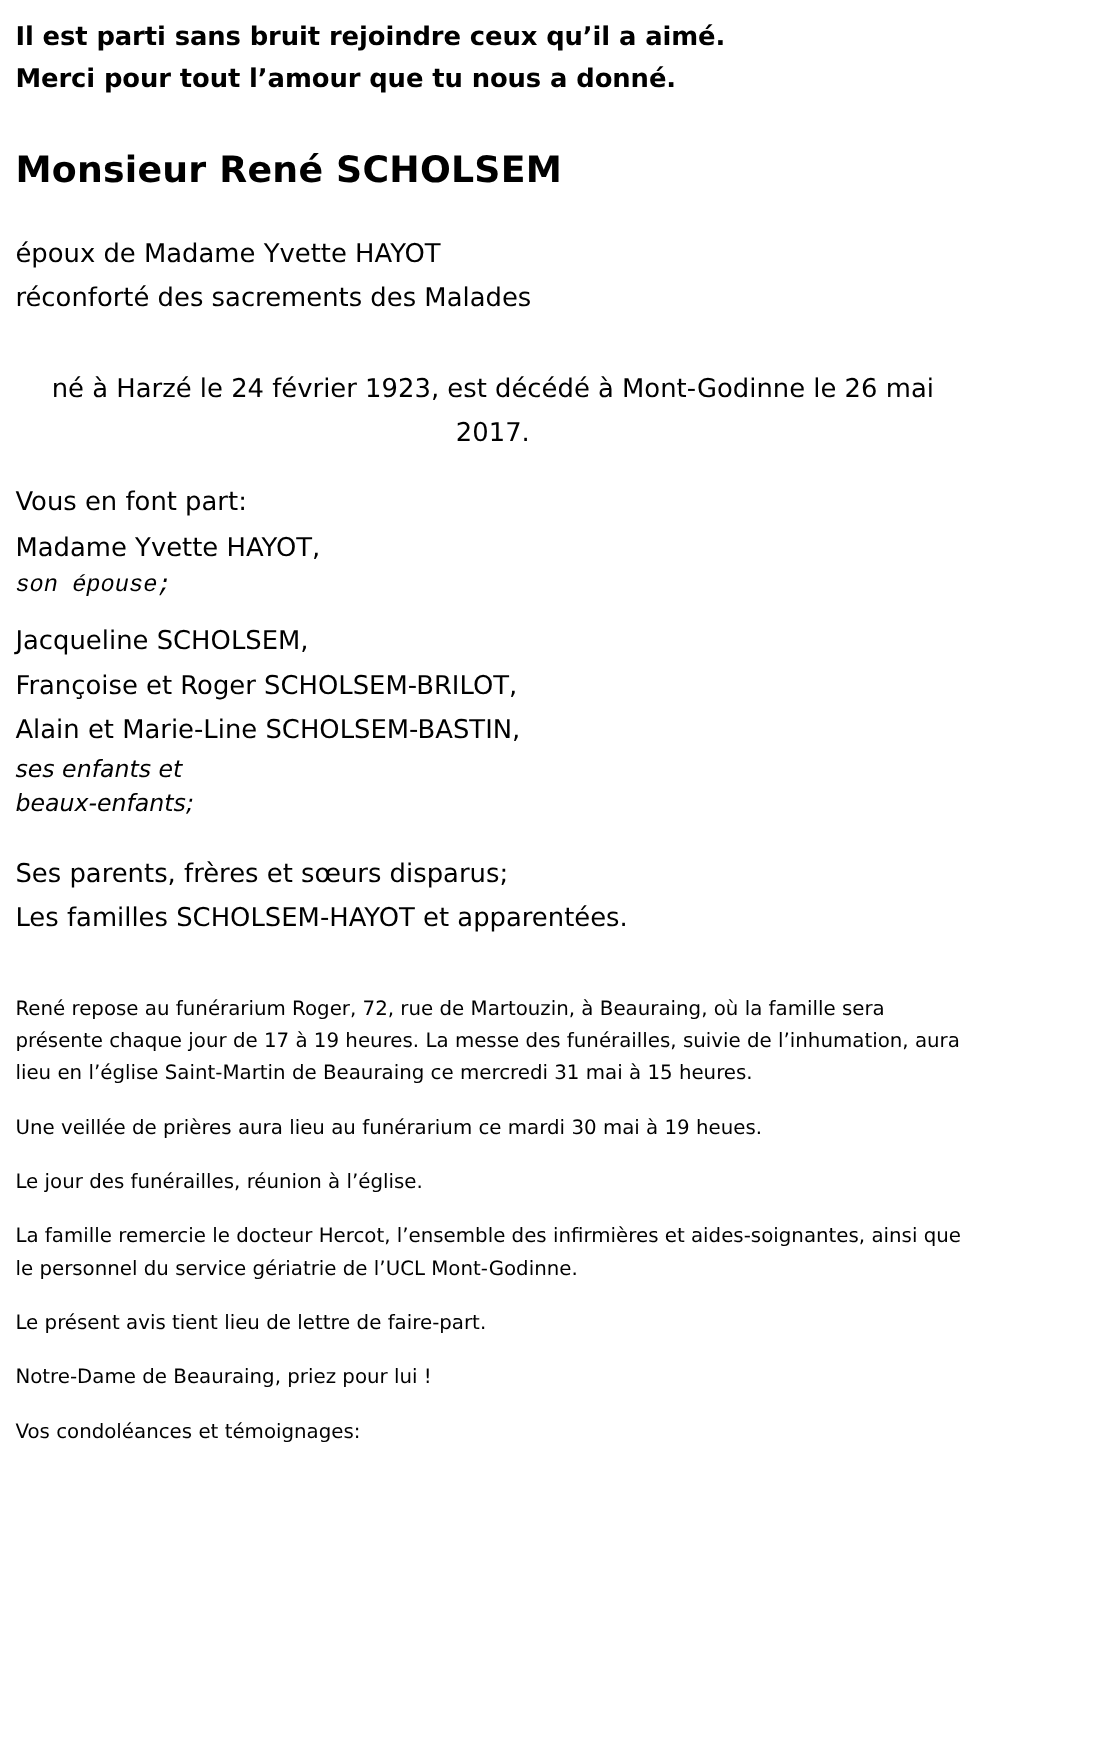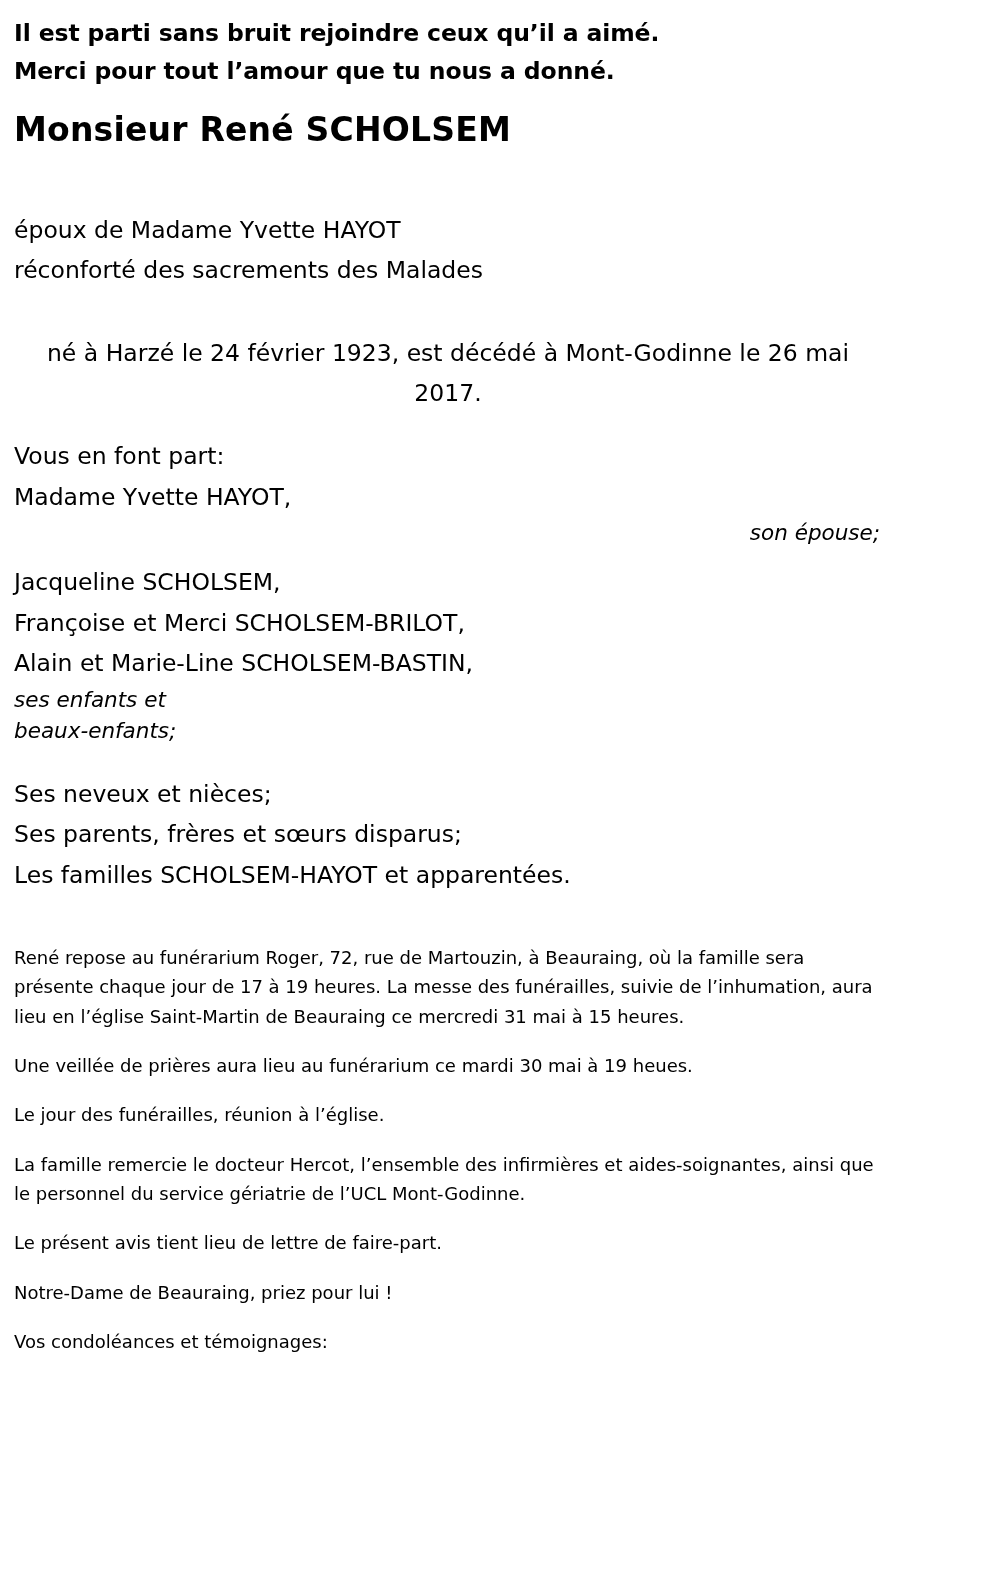--- a/index.html
+++ b/index.html
@@ -33,7 +33,7 @@
     font-size: 33px;
     font-weight: bold;
     letter-spacing: 0.2px;
-    margin-top: 20px;
+    margin-top: 44px;
     margin-bottom: 0;
     line-height: 1.2;
   }

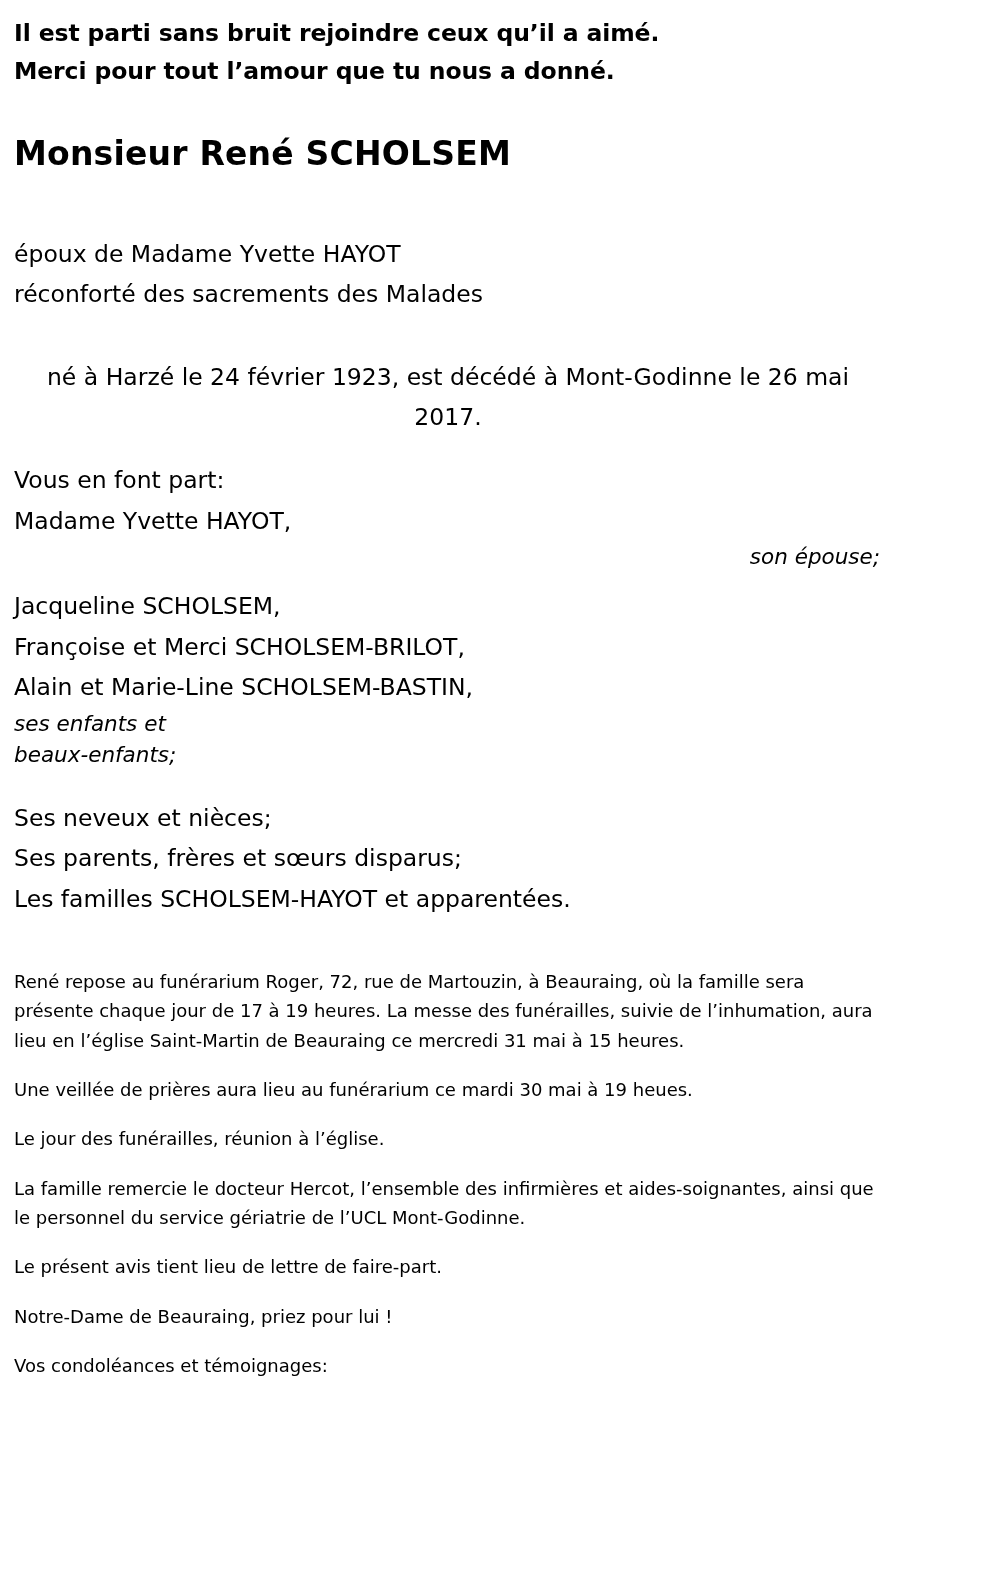--- a/index.html
+++ b/index.html
@@ -42,7 +42,7 @@
     line-height: 1.72;
   }
   .spouse-block {
-    margin-top: 60px;
+    margin-top: 36px;
   }
   .birth-block {
     margin-top: 42px;

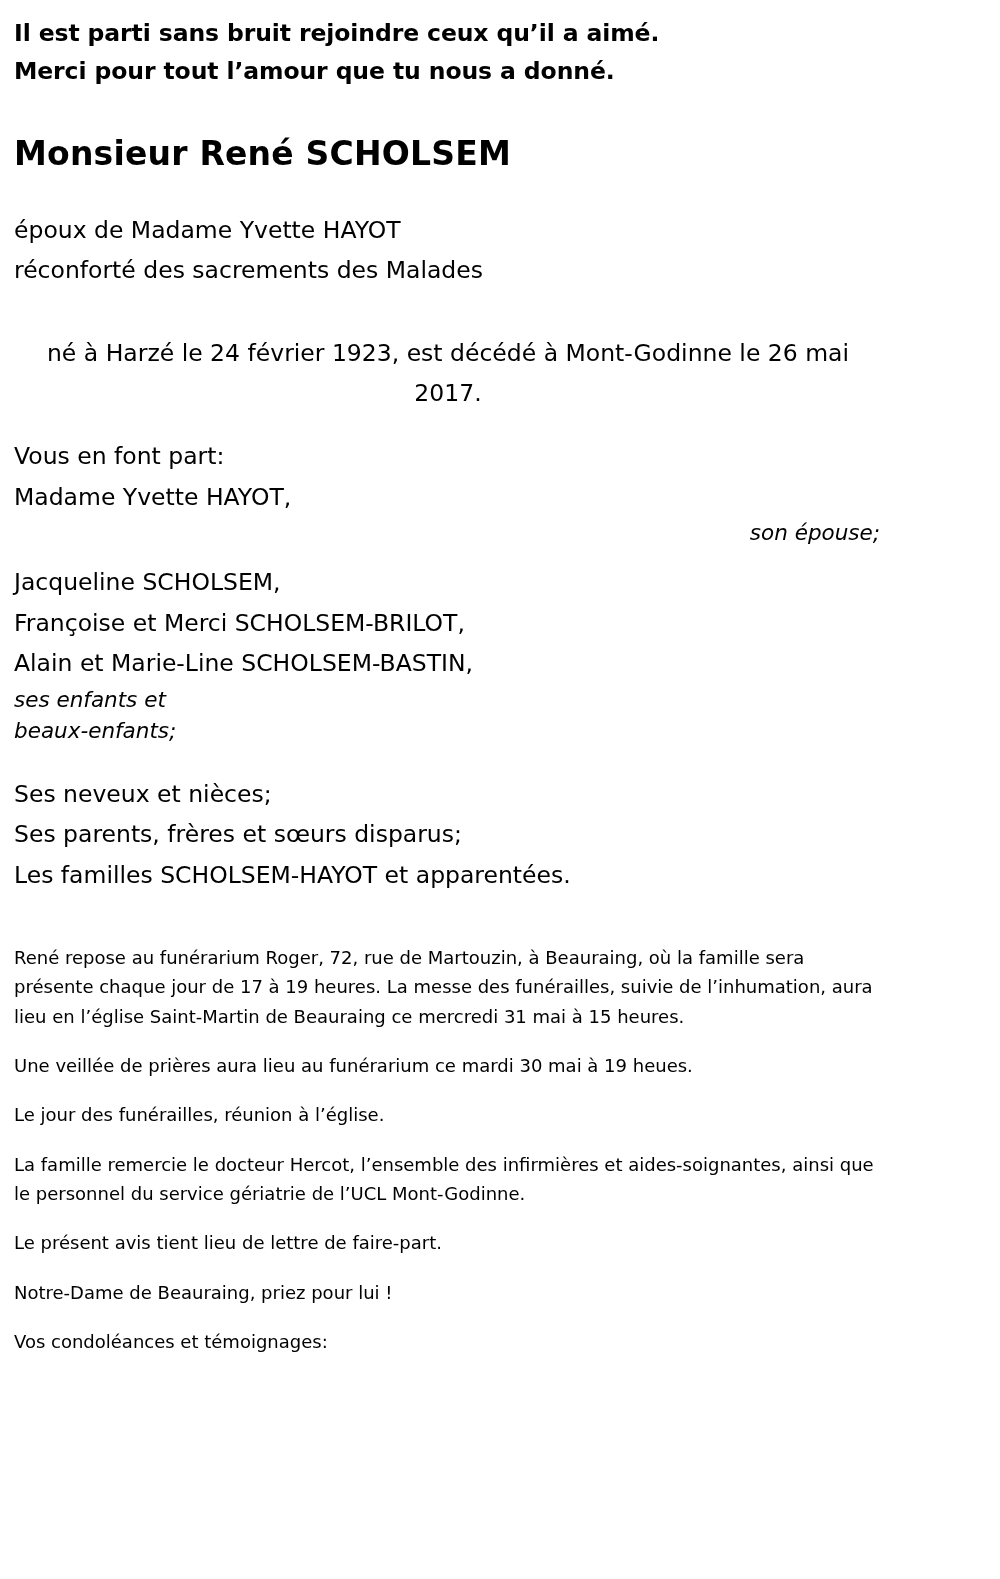--- a/index.html
+++ b/index.html
@@ -57,11 +57,11 @@
   }
   .relation {
     display: block;
-    text-align: right;
     font-style: italic;
     font-size: 21.5px;
     line-height: 1.45;
     padding-right: 2px;
+    font-family: Liberation Mono, monospace;
   }
   .relation-multi {
     display: block;

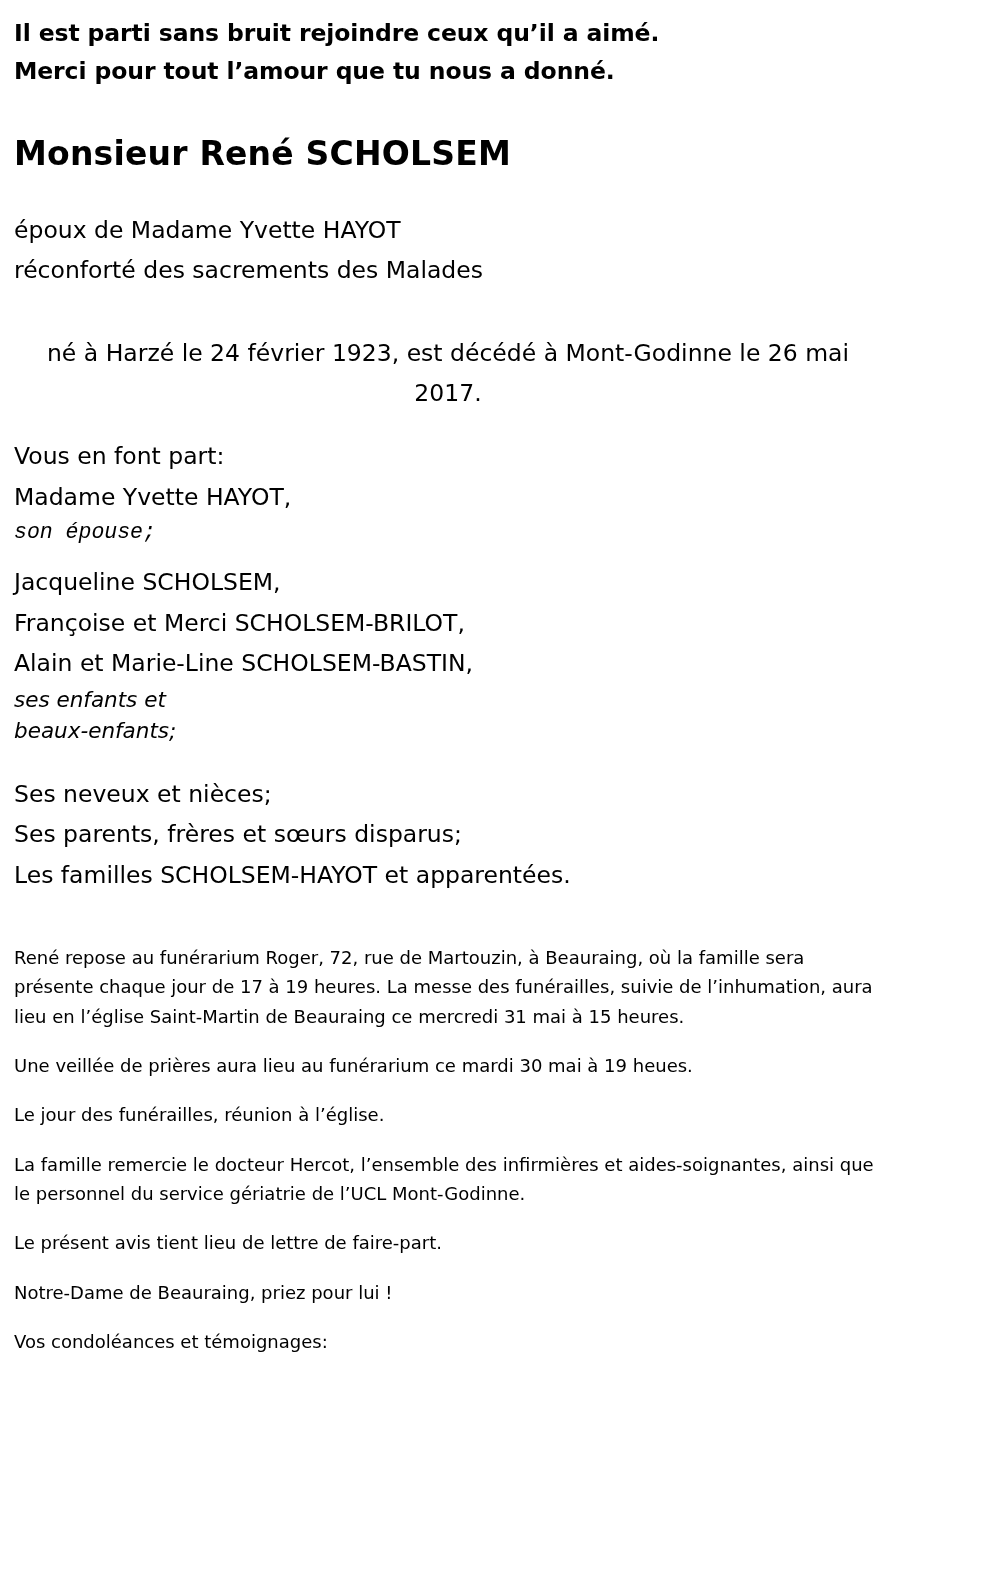--- a/index.html
+++ b/index.html
@@ -116,7 +116,7 @@
 
     <div>
       <span class="line">Jacqueline SCHOLSEM,</span>
-      <span class="line">Françoise et Merci SCHOLSEM-BRILOT,</span>
+      <span class="line">Françoise et Roger SCHOLSEM-BRILOT,</span>
       <span class="line">Alain et Marie-Line SCHOLSEM-BASTIN,</span>
       <span class="relation-multi">ses enfants et</span>
       <span class="relation-multi">beaux-enfants;</span>

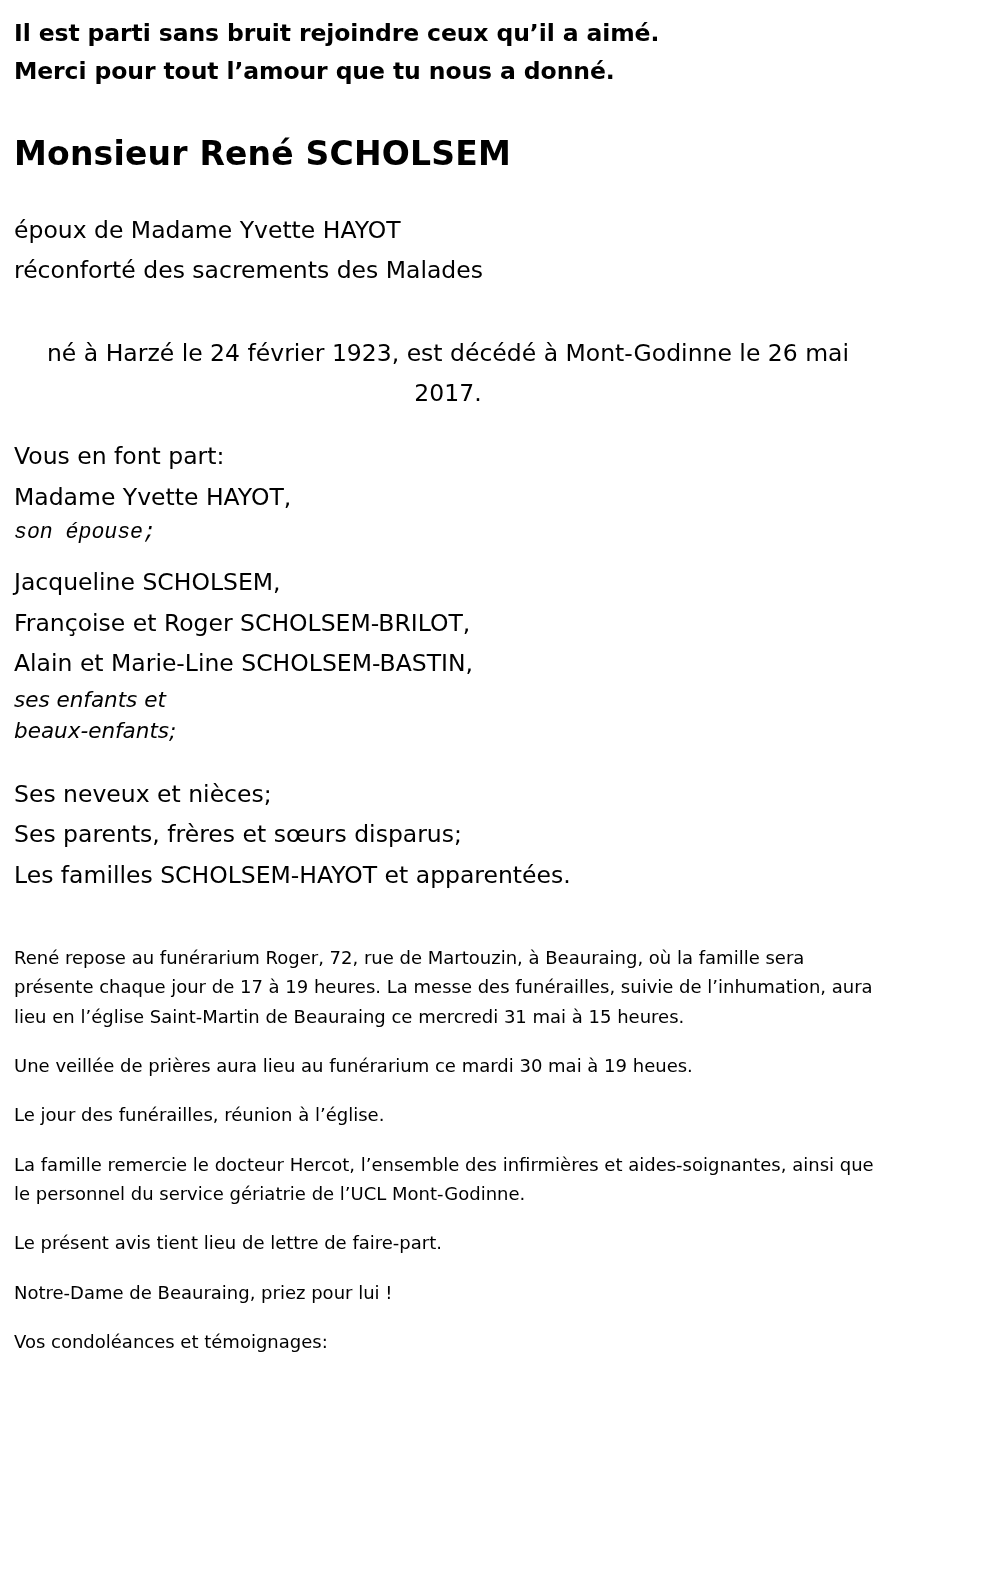--- a/index.html
+++ b/index.html
@@ -128,7 +128,6 @@
     <div class="gap-sm"></div>
 
     <div>
-      <span class="line">Ses neveux et nièces;</span>
       <span class="line">Ses parents, frères et sœurs disparus;</span>
       <span class="line">Les familles SCHOLSEM-HAYOT et apparentées.</span>
     </div>

